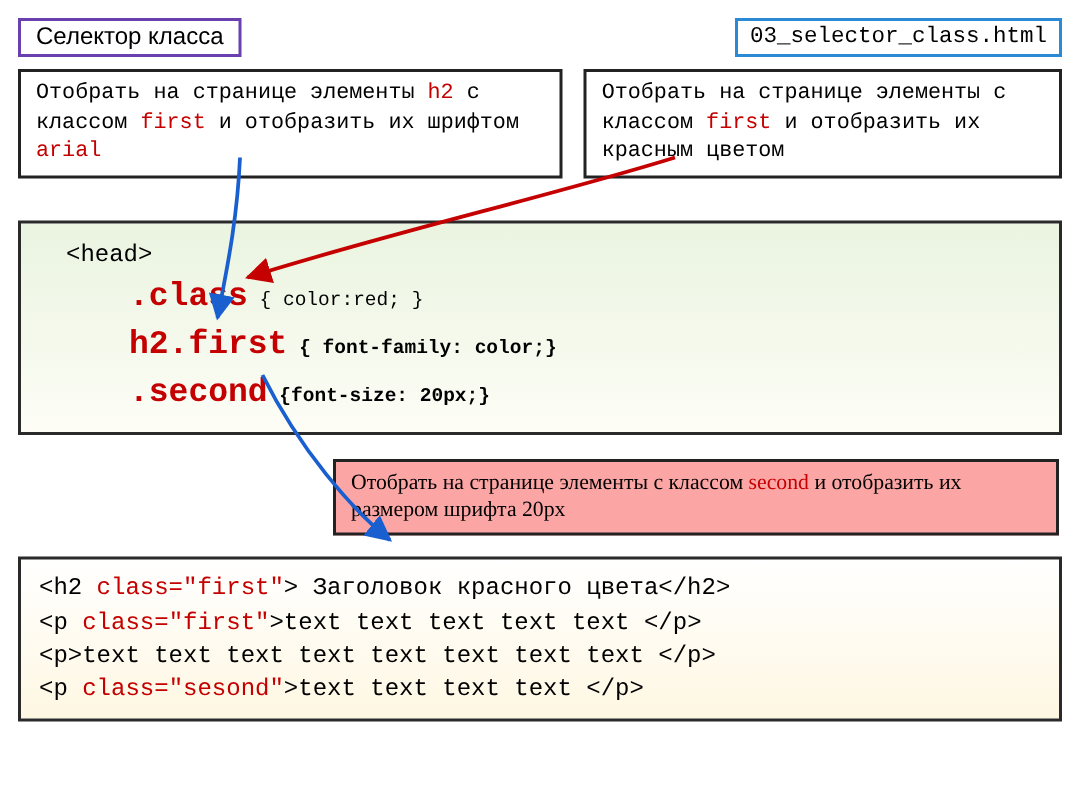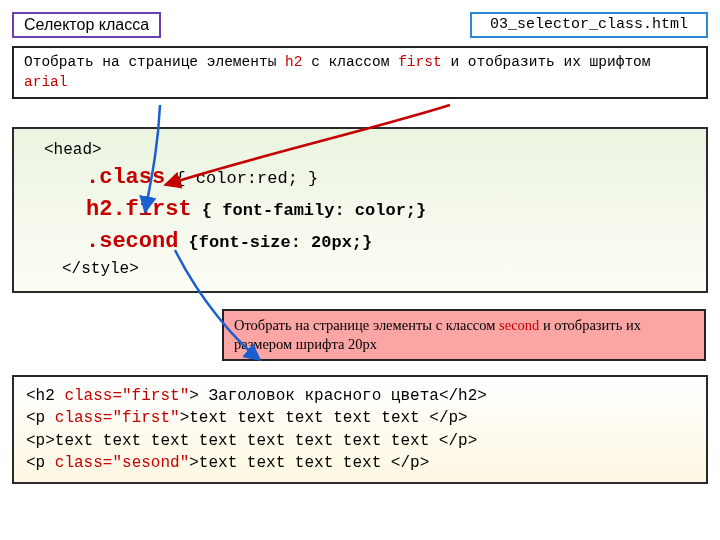--- a/index.html
+++ b/index.html
@@ -26,7 +26,7 @@
   }
   .filename-box {
     border: 2px solid #2b8ad6;
-    padding: 2px 18px;
+    padding: 2px 8px;
     font-family: "Consolas","Courier New",monospace;
     font-size: 15px;
   }

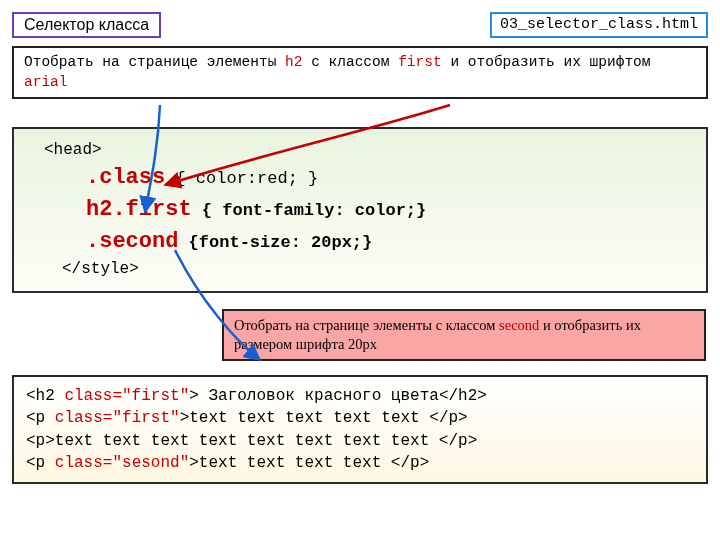--- a/index.html
+++ b/index.html
@@ -98,6 +98,9 @@
   <div class="callout callout-left">
     <span>Отобрать на странице  элементы </span><span class="red">h2</span><span> с классом </span><span class="red">first</span><span> и отобразить их шрифтом </span><span class="red">arial</span>
   </div>
+  <div class="callout callout-right">
+    <span>Отобрать на странице элементы с классом </span><span class="red">first</span><span> и отобразить их красным цветом</span>
+  </div>
 </div>
 
 <div class="code-block">

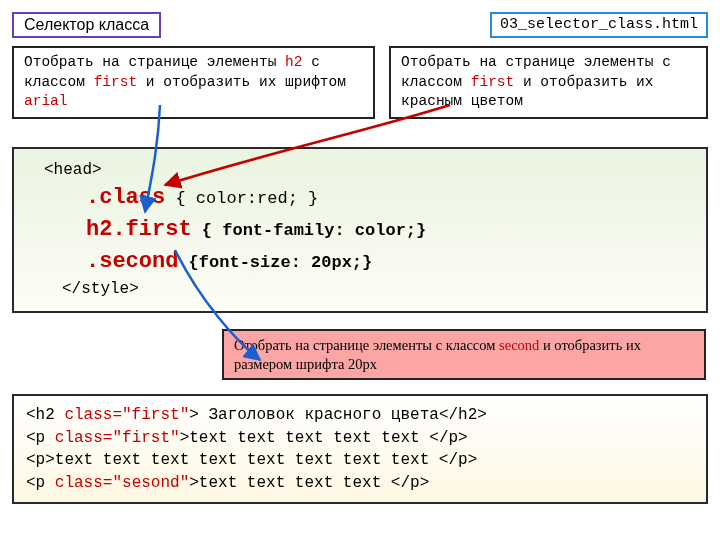--- a/index.html
+++ b/index.html
@@ -58,7 +58,7 @@
   }
   .code-block .sel { color:#c40000; font-size: 22px; font-weight: bold; }
   .code-block .bold { font-weight: bold; font-size: 18px;}
-  .code-block .rule { font-size: 17px; }
+  .code-block .rule { font-size: 13px; }
   .callout-bottom {
     border: 2px solid #222;
     padding: 5px 10px;

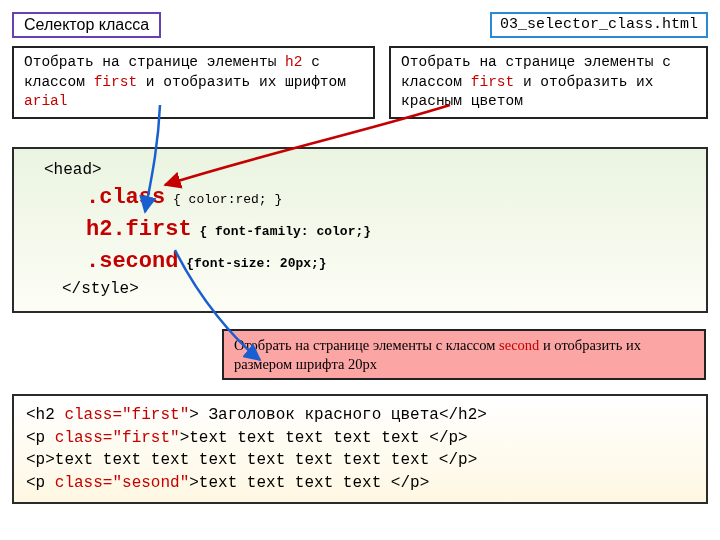--- a/index.html
+++ b/index.html
@@ -108,7 +108,6 @@
   <div style="padding-left:42px;"><span class="sel">.class</span><span class="rule"> { color:red; }</span></div>
   <div style="padding-left:42px;"><span class="sel">h2.first</span><span class="rule bold"> { font-family: color;}</span></div>
   <div style="padding-left:42px;"><span class="sel">.second</span><span class="rule bold"> {font-size: 20px;}</span></div>
-  <div style="padding-left:18px;">&lt;/style&gt;</div>
 </div>
 
 <div class="callout-bottom">

